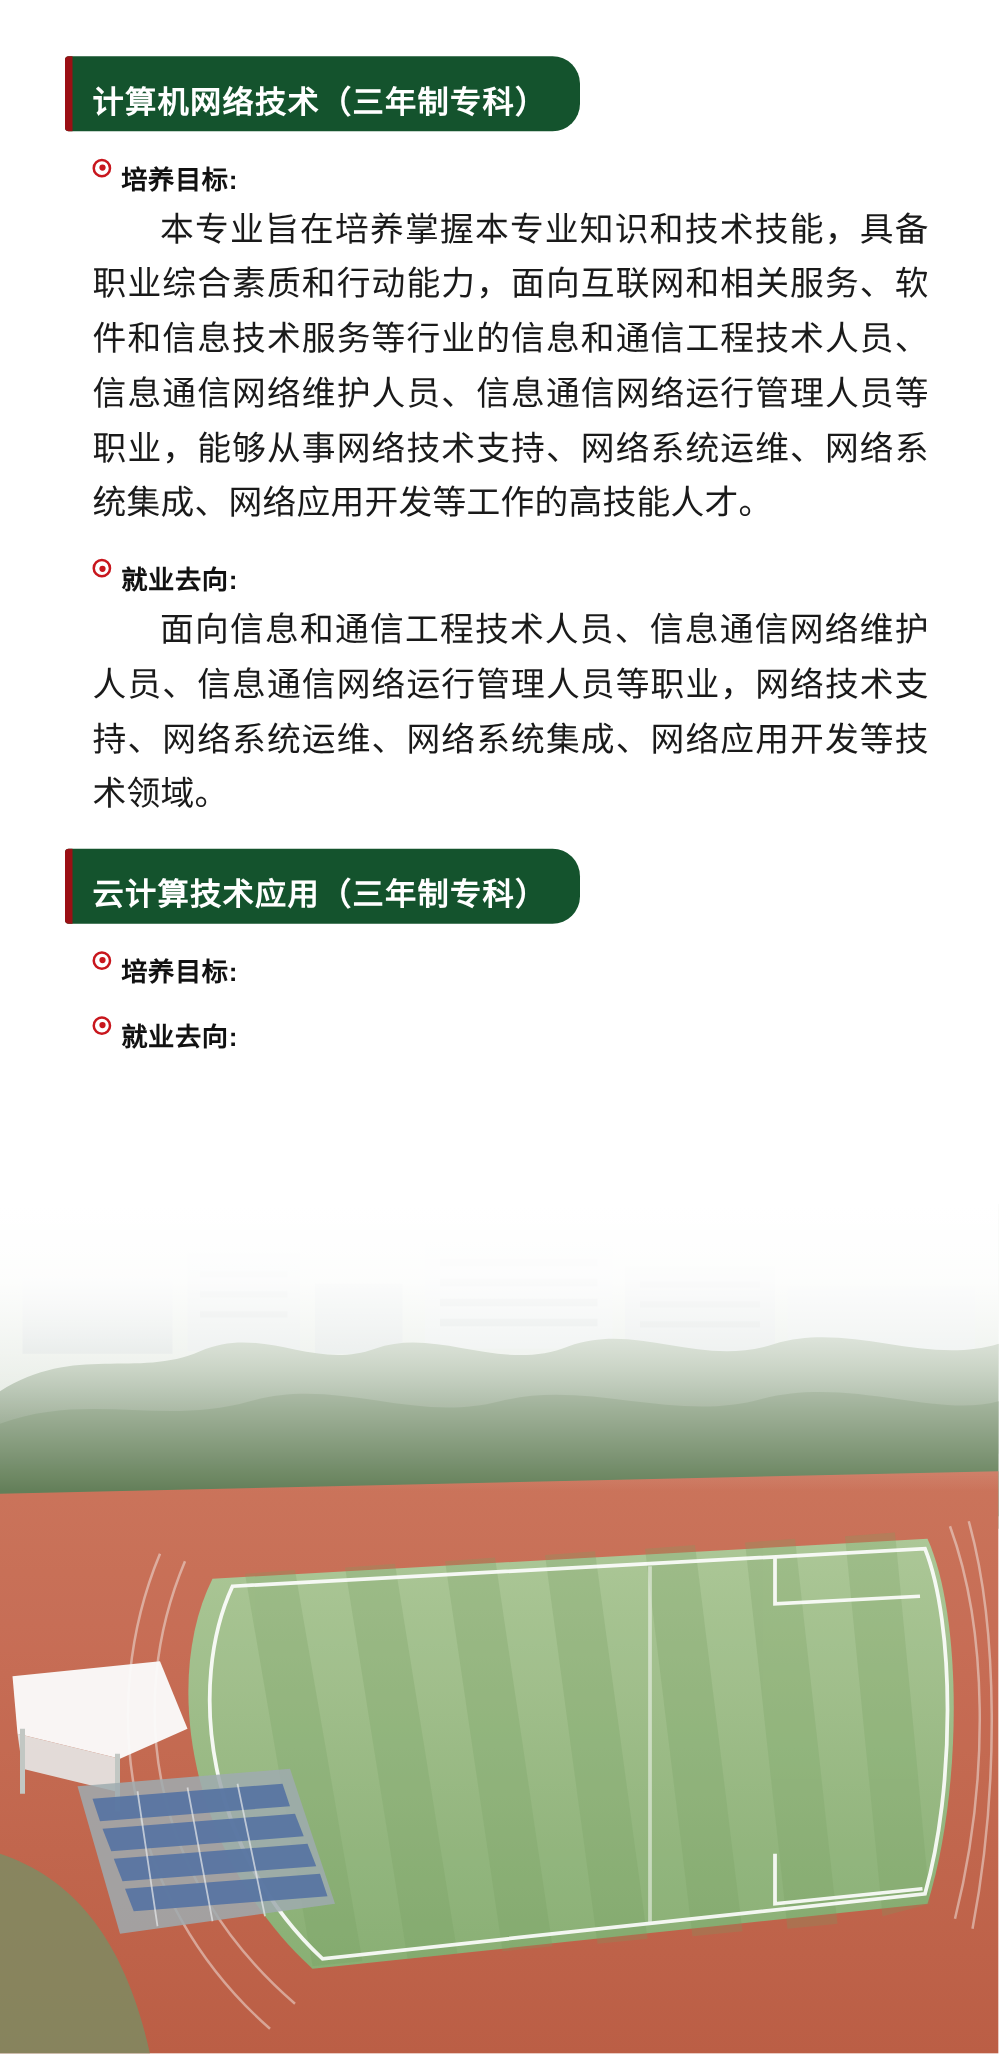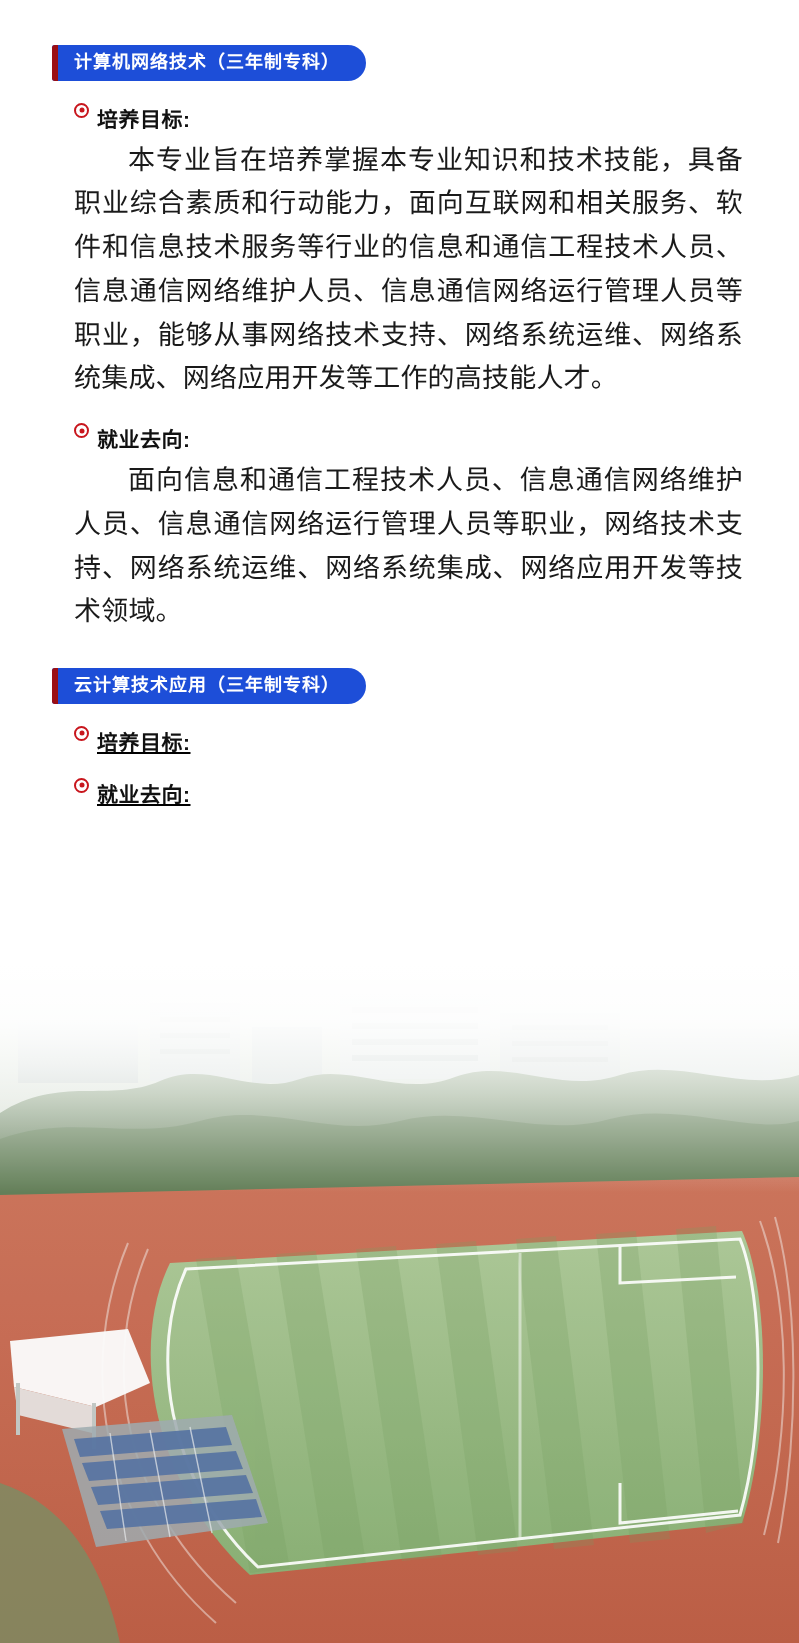--- a/index.html
+++ b/index.html
@@ -31,12 +31,12 @@
   .section-banner {
     display: inline-block;
     position: relative;
-    background: #1d4ed8;
+    background: #14532d;
     color: #ffffff;
-    font-size: 18px;
+    font-size: 25px;
     font-weight: bold;
     letter-spacing: 1px;
-    padding: 7px 26px 8px 22px;
+    padding: 23px 26px 8px 22px;
     border-radius: 3px 22px 22px 3px;
     line-height: 1.15;
     white-space: nowrap;

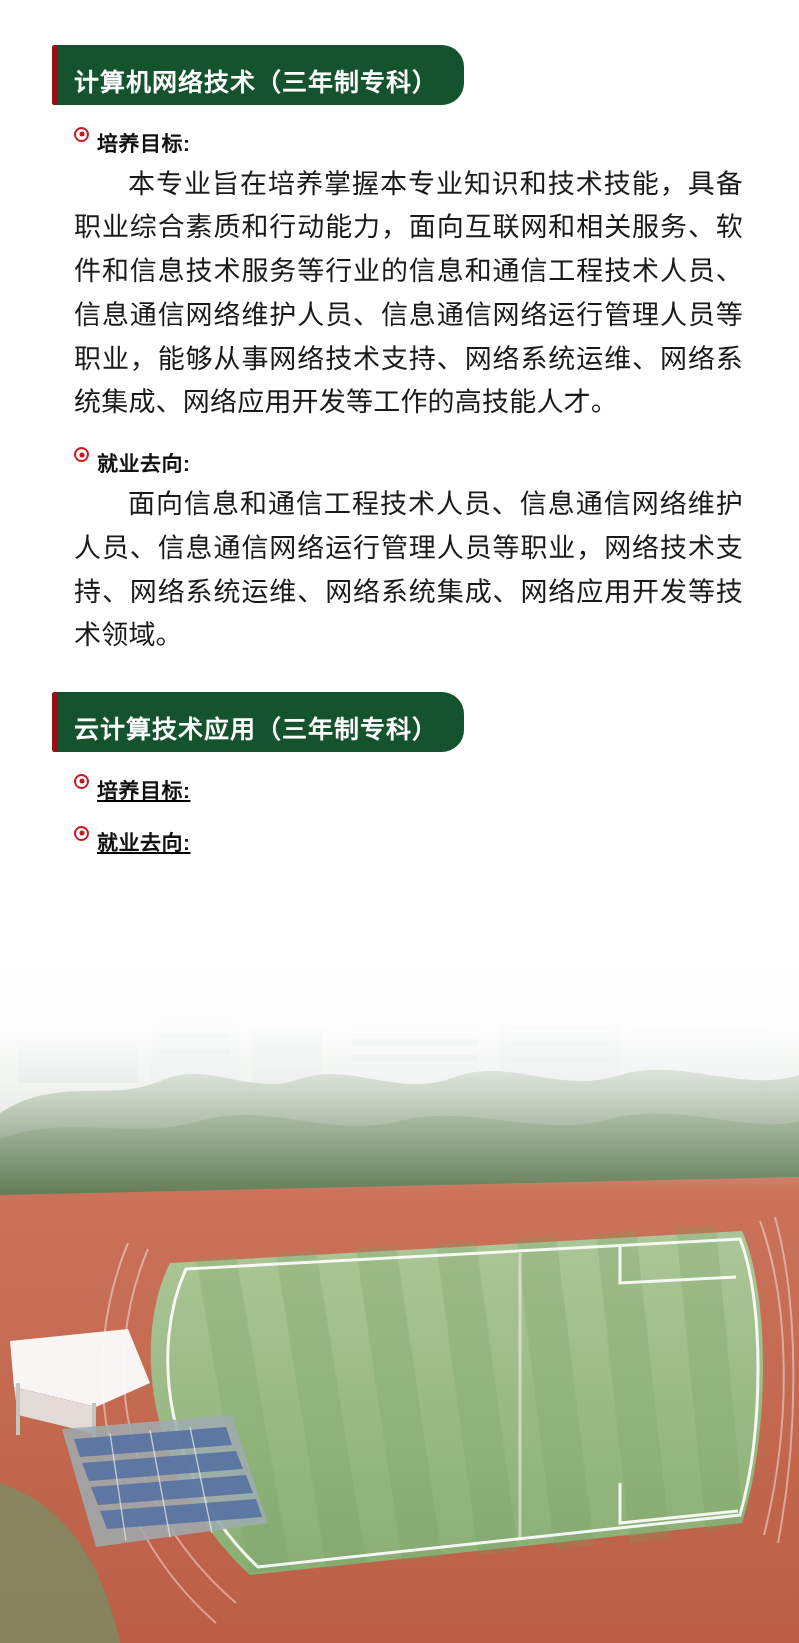--- a/index.html
+++ b/index.html
@@ -55,8 +55,7 @@
     margin-bottom: 6px;
   }
   .section + .section {
-    margin-top: 34px;
-    text-decoration: underline;
+    margin-top: 21px;
   }
   
   .sub-head {

